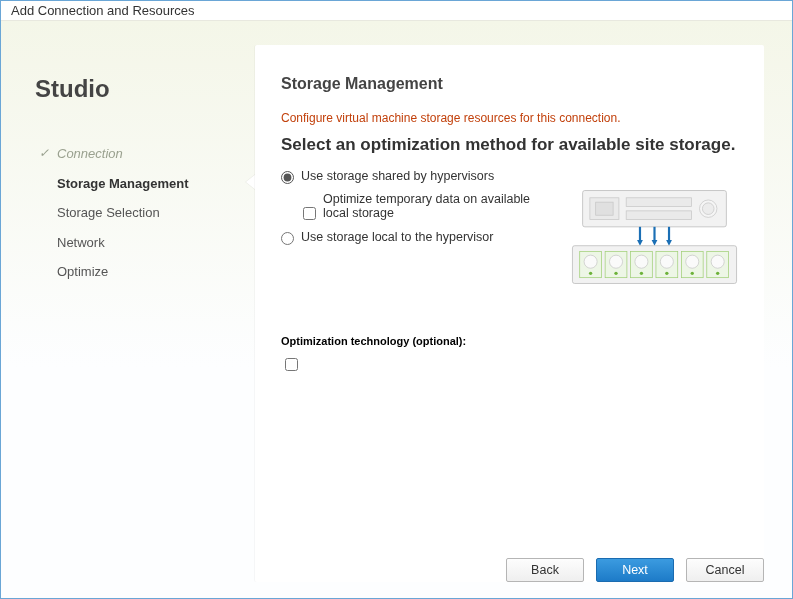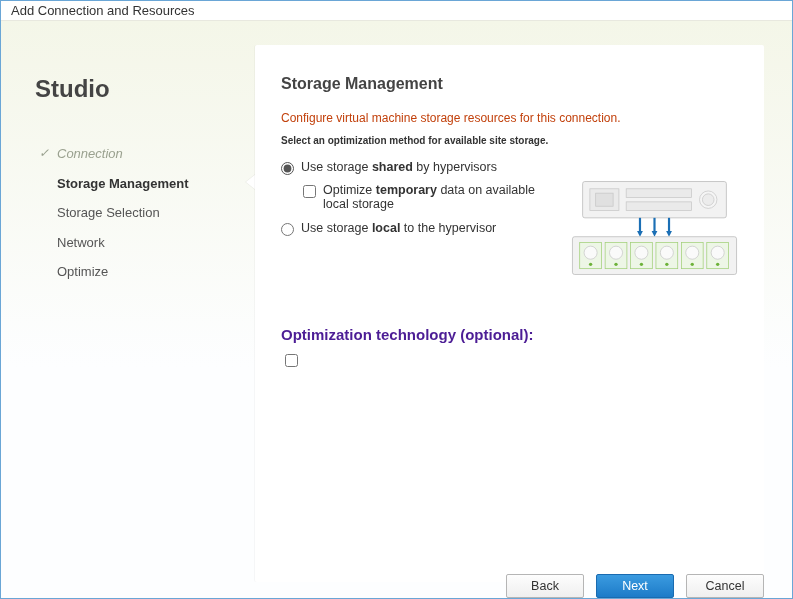--- a/index.html
+++ b/index.html
@@ -18,7 +18,7 @@
   .main { flex: 1; background: #fff; border-radius: 2px; padding: 30px 26px 16px 26px; position: relative; box-shadow: -1px 0 0 rgba(0,0,0,0.03); display: flex; flex-direction: column; }
   .page-title { font-size: 16px; font-weight: 600; color: #444; margin-bottom: 18px; }
   .desc { font-size: 12px; color: #c2410c; margin-bottom: 10px; }
-  .bold-line { font-size: 10px; font-weight: 700; color: #333; margin-bottom: 14px; }
+  .bold-line { font-size: 17px; font-weight: 700; color: #333; margin-bottom: 14px; }
   .storage-row { display: flex; gap: 20px; align-items: flex-start; }
   .storage-options { flex: 0 0 270px; }
   .radio-row { display: flex; align-items: flex-start; gap: 7px; margin-bottom: 8px; font-size: 12.5px; color: #333; }

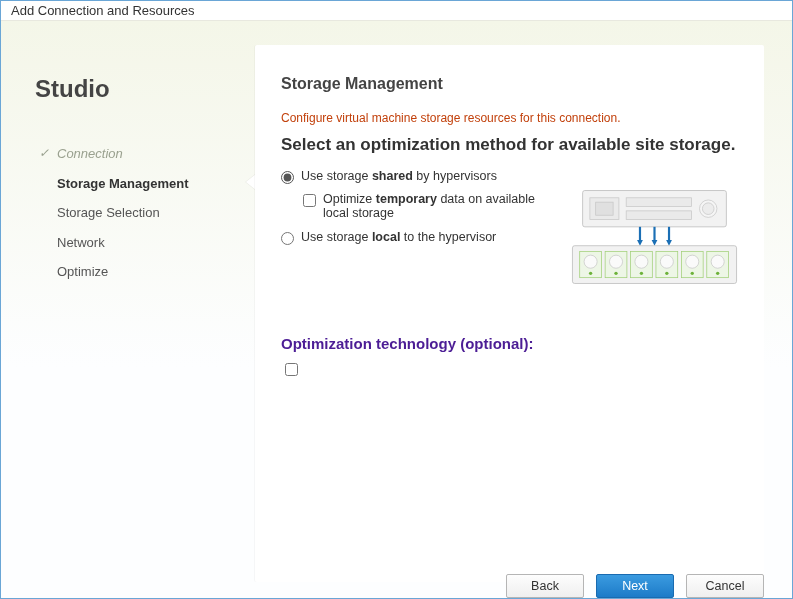--- a/index.html
+++ b/index.html
@@ -32,7 +32,7 @@
   .footer { position: absolute; right: 28px; bottom: 0; display: flex; gap: 12px; }
   .btn { min-width: 78px; height: 24px; font-size: 12.5px; border: 1px solid #b5b5b5; background: linear-gradient(#fdfdfd,#efefef); border-radius: 2px; cursor: pointer; color: #333; }
   .btn.primary { background: linear-gradient(#3b9be0,#1d7bc8); border-color: #1a6bb0; color: #fff; }
-  strong { font-weight: 700; }
+  strong { font-weight: 400; }
 </style>
 </head>
 <body>

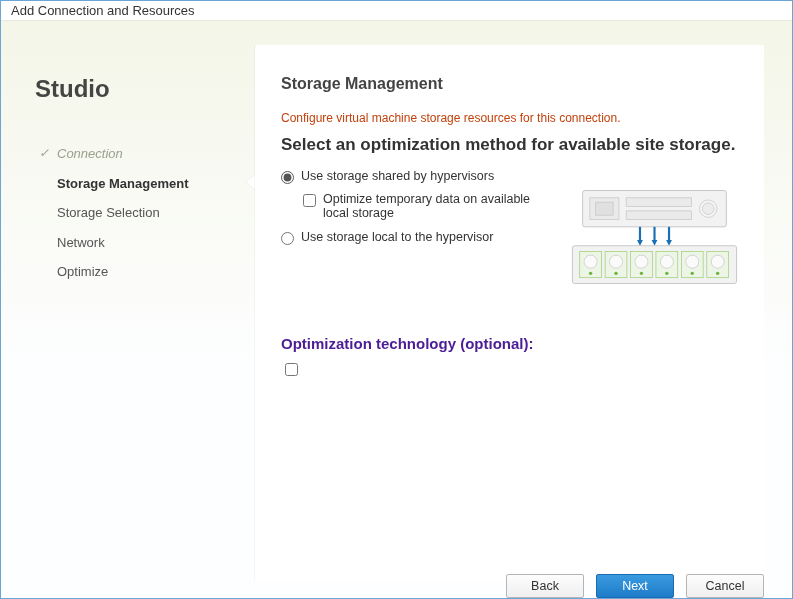--- a/index.html
+++ b/index.html
@@ -23,7 +23,7 @@
   .storage-options { flex: 0 0 270px; }
   .radio-row { display: flex; align-items: flex-start; gap: 7px; margin-bottom: 8px; font-size: 12.5px; color: #333; }
   .radio-row input[type=radio] { margin: 2px 0 0 0; accent-color: #555; }
-  .check-row { display: flex; align-items: flex-start; gap: 7px; margin: 4px 0 10px 22px; font-size: 12.5px; color: #333; }
+  .check-row { display: flex; align-items: flex-end; gap: 7px; margin: 4px 0 10px 22px; font-size: 12.5px; color: #333; }
   .check-row input[type=checkbox] { margin: 2px 0 0 0; width: 13px; height: 13px; accent-color: #2a7ab0; }
   .diagram { flex: 1; height: 136px; }
   .opt-head { font-size: 15px; font-weight: 700; color: #4c1d95; margin-top: 30px; margin-bottom: 8px; }

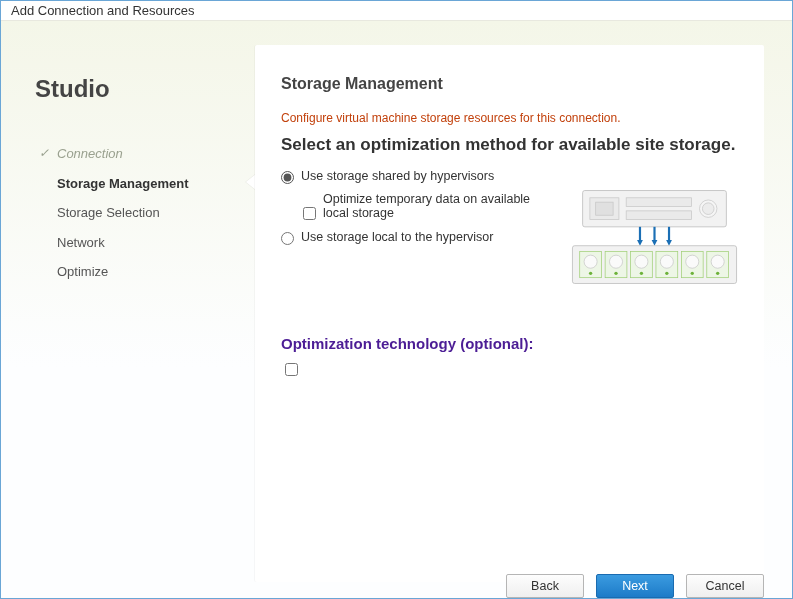--- a/index.html
+++ b/index.html
@@ -26,7 +26,7 @@
   .check-row { display: flex; align-items: flex-end; gap: 7px; margin: 4px 0 10px 22px; font-size: 12.5px; color: #333; }
   .check-row input[type=checkbox] { margin: 2px 0 0 0; width: 13px; height: 13px; accent-color: #2a7ab0; }
   .diagram { flex: 1; height: 136px; }
-  .opt-head { font-size: 15px; font-weight: 700; color: #4c1d95; margin-top: 30px; margin-bottom: 8px; }
+  .opt-head { font-size: 11px; font-weight: 700; color: #000000; margin-top: 30px; margin-bottom: 8px; }
   .opt-row { display: flex; align-items: center; gap: 7px; font-size: 12.5px; color: #333; }
   .opt-row input[type=checkbox] { width: 13px; height: 13px; accent-color: #2a7ab0; }
   .footer { position: absolute; right: 28px; bottom: 0; display: flex; gap: 12px; }

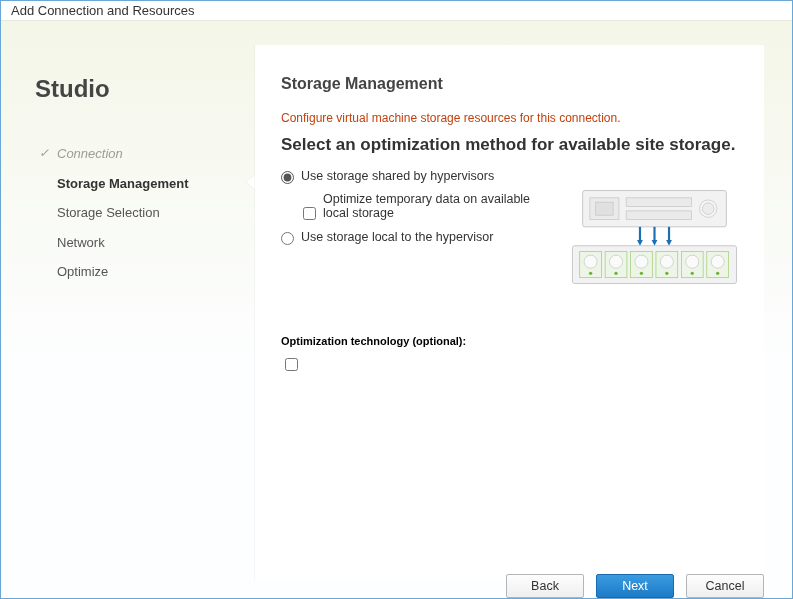--- a/index.html
+++ b/index.html
@@ -29,7 +29,7 @@
   .opt-head { font-size: 11px; font-weight: 700; color: #000000; margin-top: 30px; margin-bottom: 8px; }
   .opt-row { display: flex; align-items: center; gap: 7px; font-size: 12.5px; color: #333; }
   .opt-row input[type=checkbox] { width: 13px; height: 13px; accent-color: #2a7ab0; }
-  .footer { position: absolute; right: 28px; bottom: 0; display: flex; gap: 12px; }
+  .footer { position: absolute; right: 28px; bottom: 16px; display: flex; gap: 12px; }
   .btn { min-width: 78px; height: 24px; font-size: 12.5px; border: 1px solid #b5b5b5; background: linear-gradient(#fdfdfd,#efefef); border-radius: 2px; cursor: pointer; color: #333; }
   .btn.primary { background: linear-gradient(#3b9be0,#1d7bc8); border-color: #1a6bb0; color: #fff; }
   strong { font-weight: 400; }

